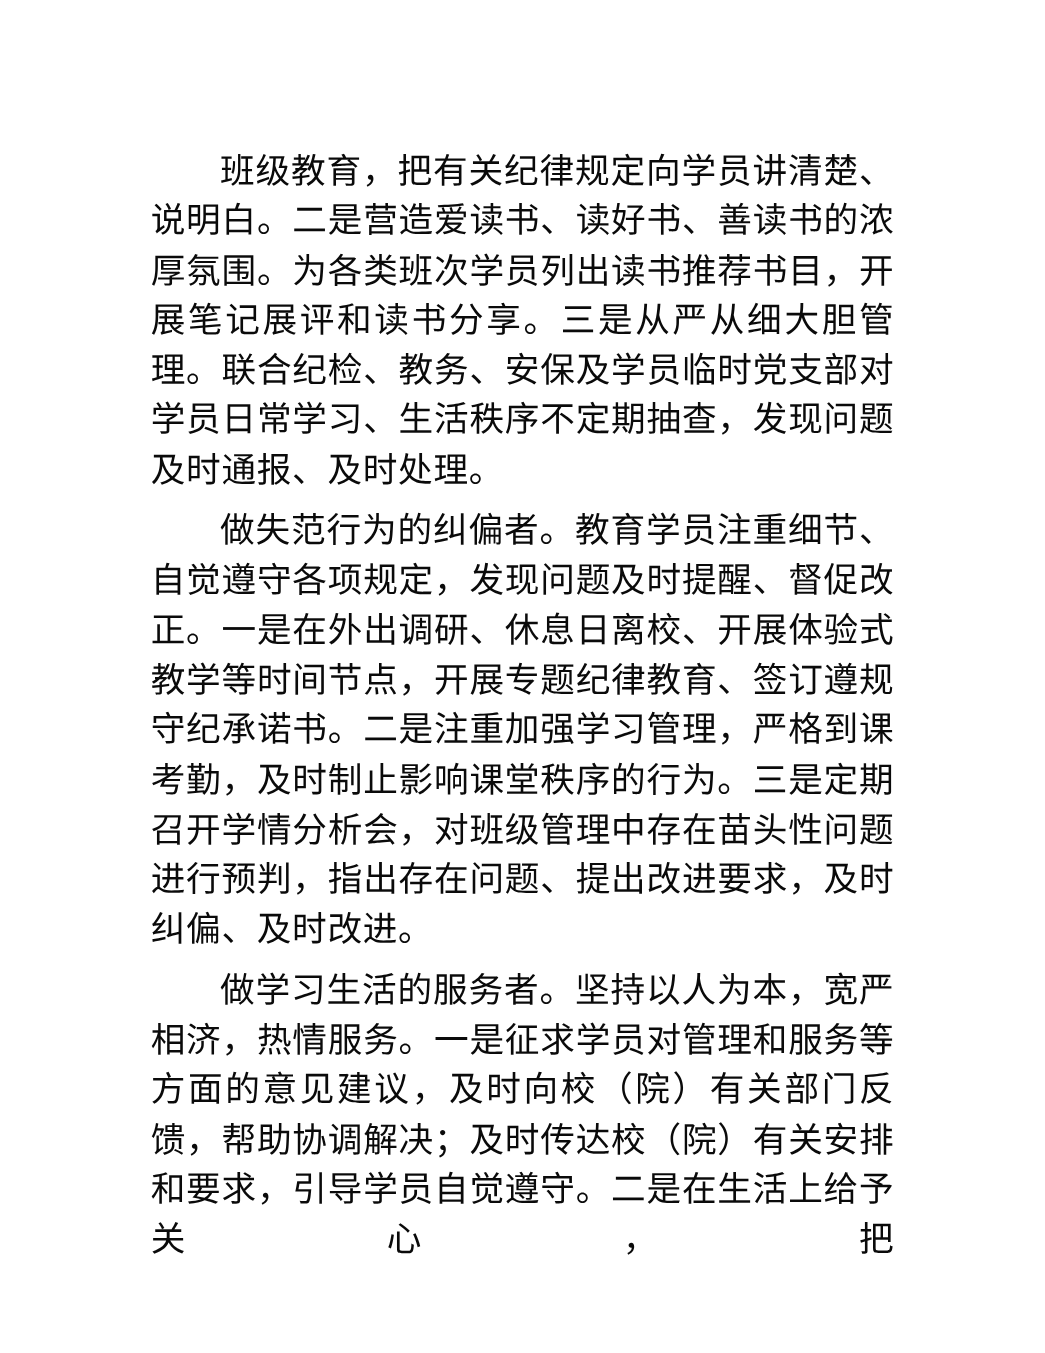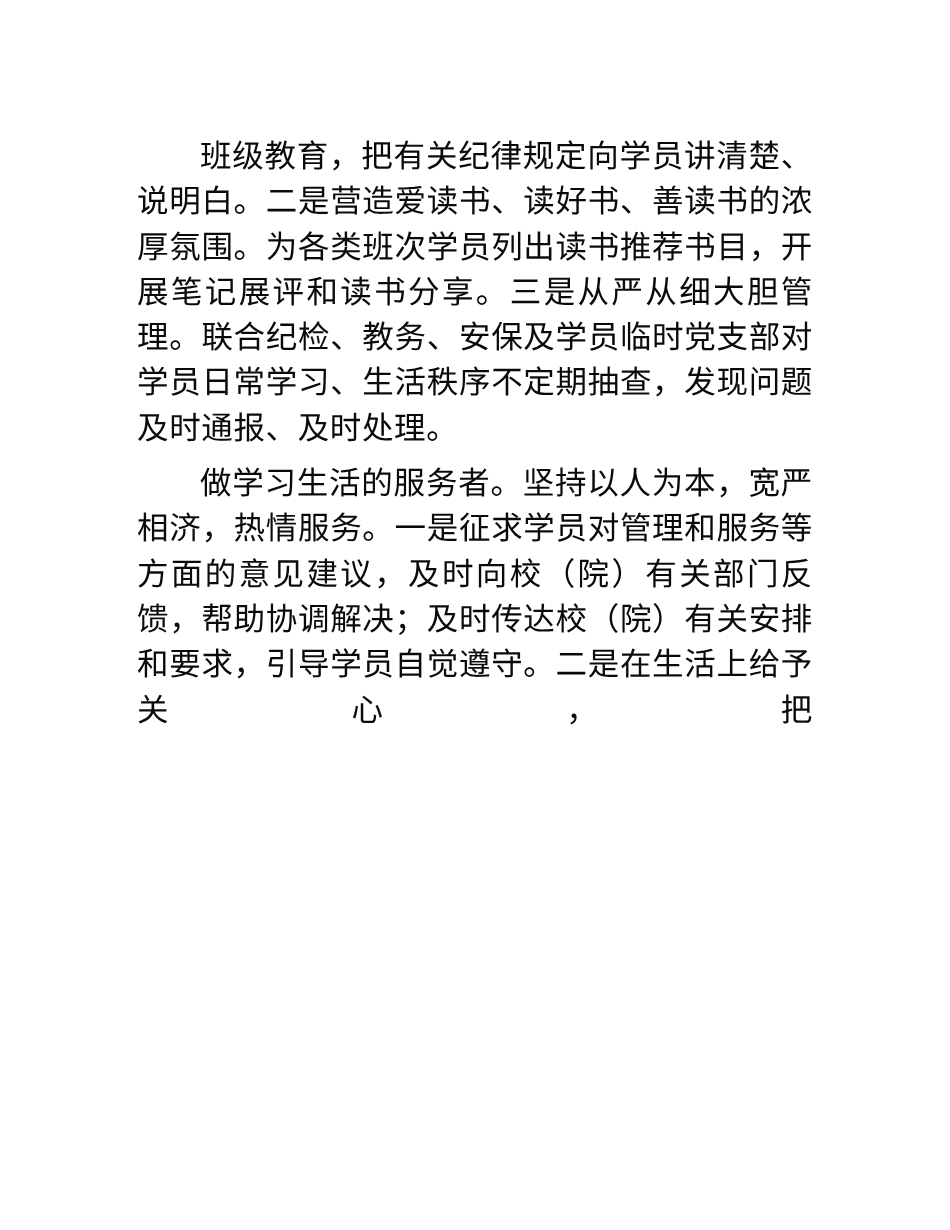--- a/index.html
+++ b/index.html
@@ -57,6 +57,7 @@
 <div class="page">
   <div class="text-column">
     <p class="para">班级教育，把有关纪律规定向学员讲清楚、说明白。二是营造爱读书、读好书、善读书的浓厚氛围。为各类班次学员列出读书推荐书目，开展笔记展评和读书分享。三是从严从细大胆管理。联合纪检、教务、安保及学员临时党支部对学员日常学习、生活秩序不定期抽查，发现问题及时通报、及时处理。</p>
+    <p class="para">做失范行为的纠偏者。教育学员注重细节、自觉遵守各项规定，发现问题及时提醒、督促改正。一是在外出调研、休息日离校、开展体验式教学等时间节点，开展专题纪律教育、签订遵规守纪承诺书。二是注重加强学习管理，严格到课考勤，及时制止影响课堂秩序的行为。三是定期召开学情分析会，对班级管理中存在苗头性问题进行预判，指出存在问题、提出改进要求，及时纠偏、及时改进。</p>
     <p class="para continues">做学习生活的服务者。坚持以人为本，宽严相济，热情服务。一是征求学员对管理和服务等方面的意见建议，及时向校（院）有关部门反馈，帮助协调解决；及时传达校（院）有关安排和要求，引导学员自觉遵守。二是在生活上给予关心，把</p>
   </div>
 </div>

